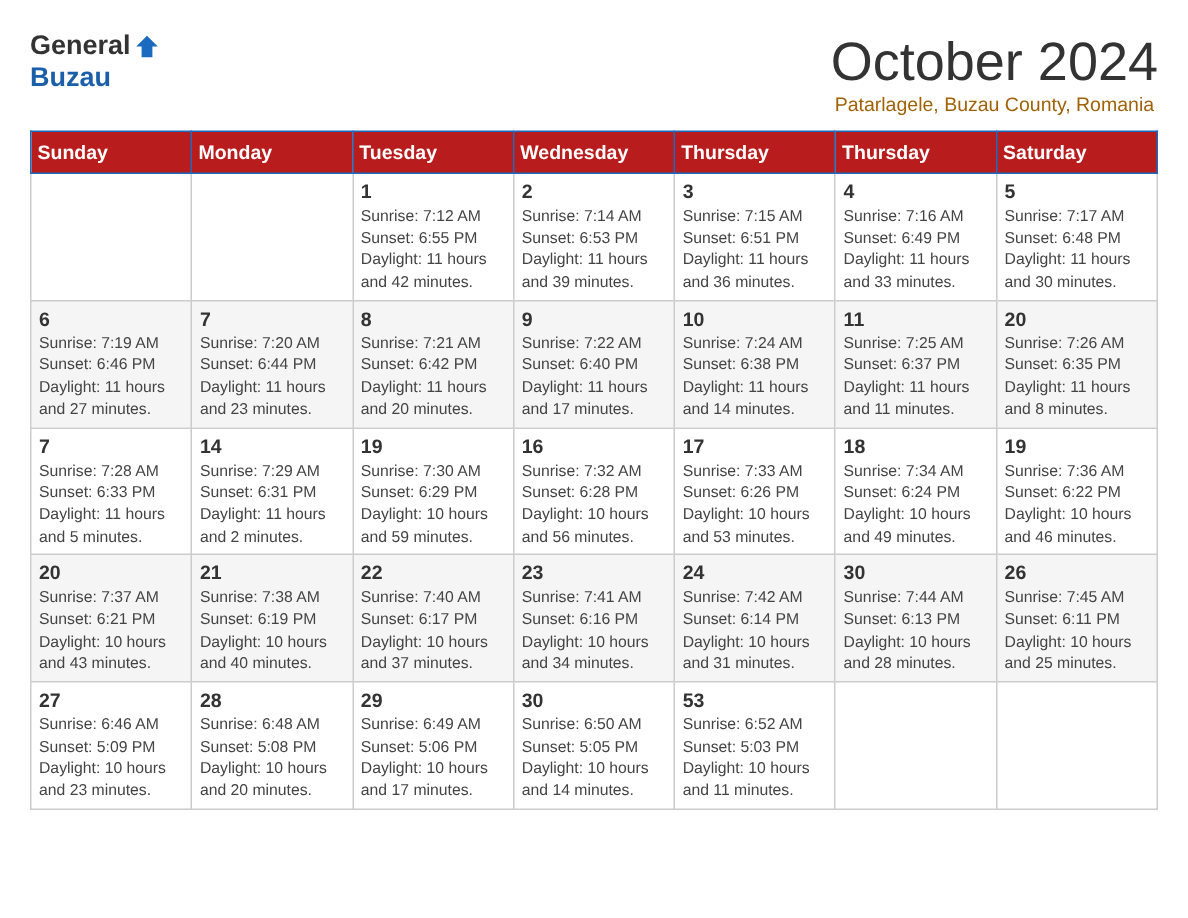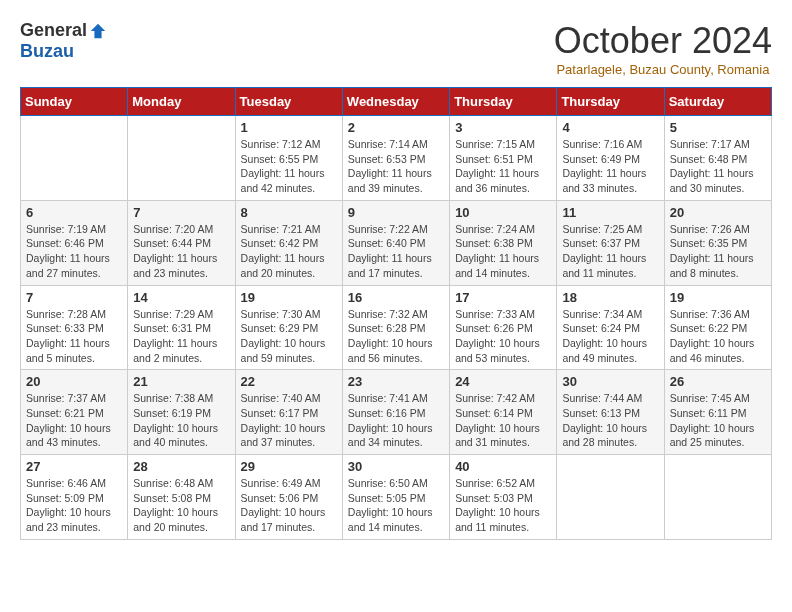--- a/index.html
+++ b/index.html
@@ -257,7 +257,7 @@
           <div class="day-detail">Sunrise: 6:50 AM<br>Sunset: 5:05 PM<br>Daylight: 10 hours and 14 minutes.</div>
         </td>
         <td>
-          <span class="day-number">40</span>
+          <span class="day-number">53</span>
           <div class="day-detail">Sunrise: 6:52 AM<br>Sunset: 5:03 PM<br>Daylight: 10 hours and 11 minutes.</div>
         </td>
         <td class="empty-cell"></td>

